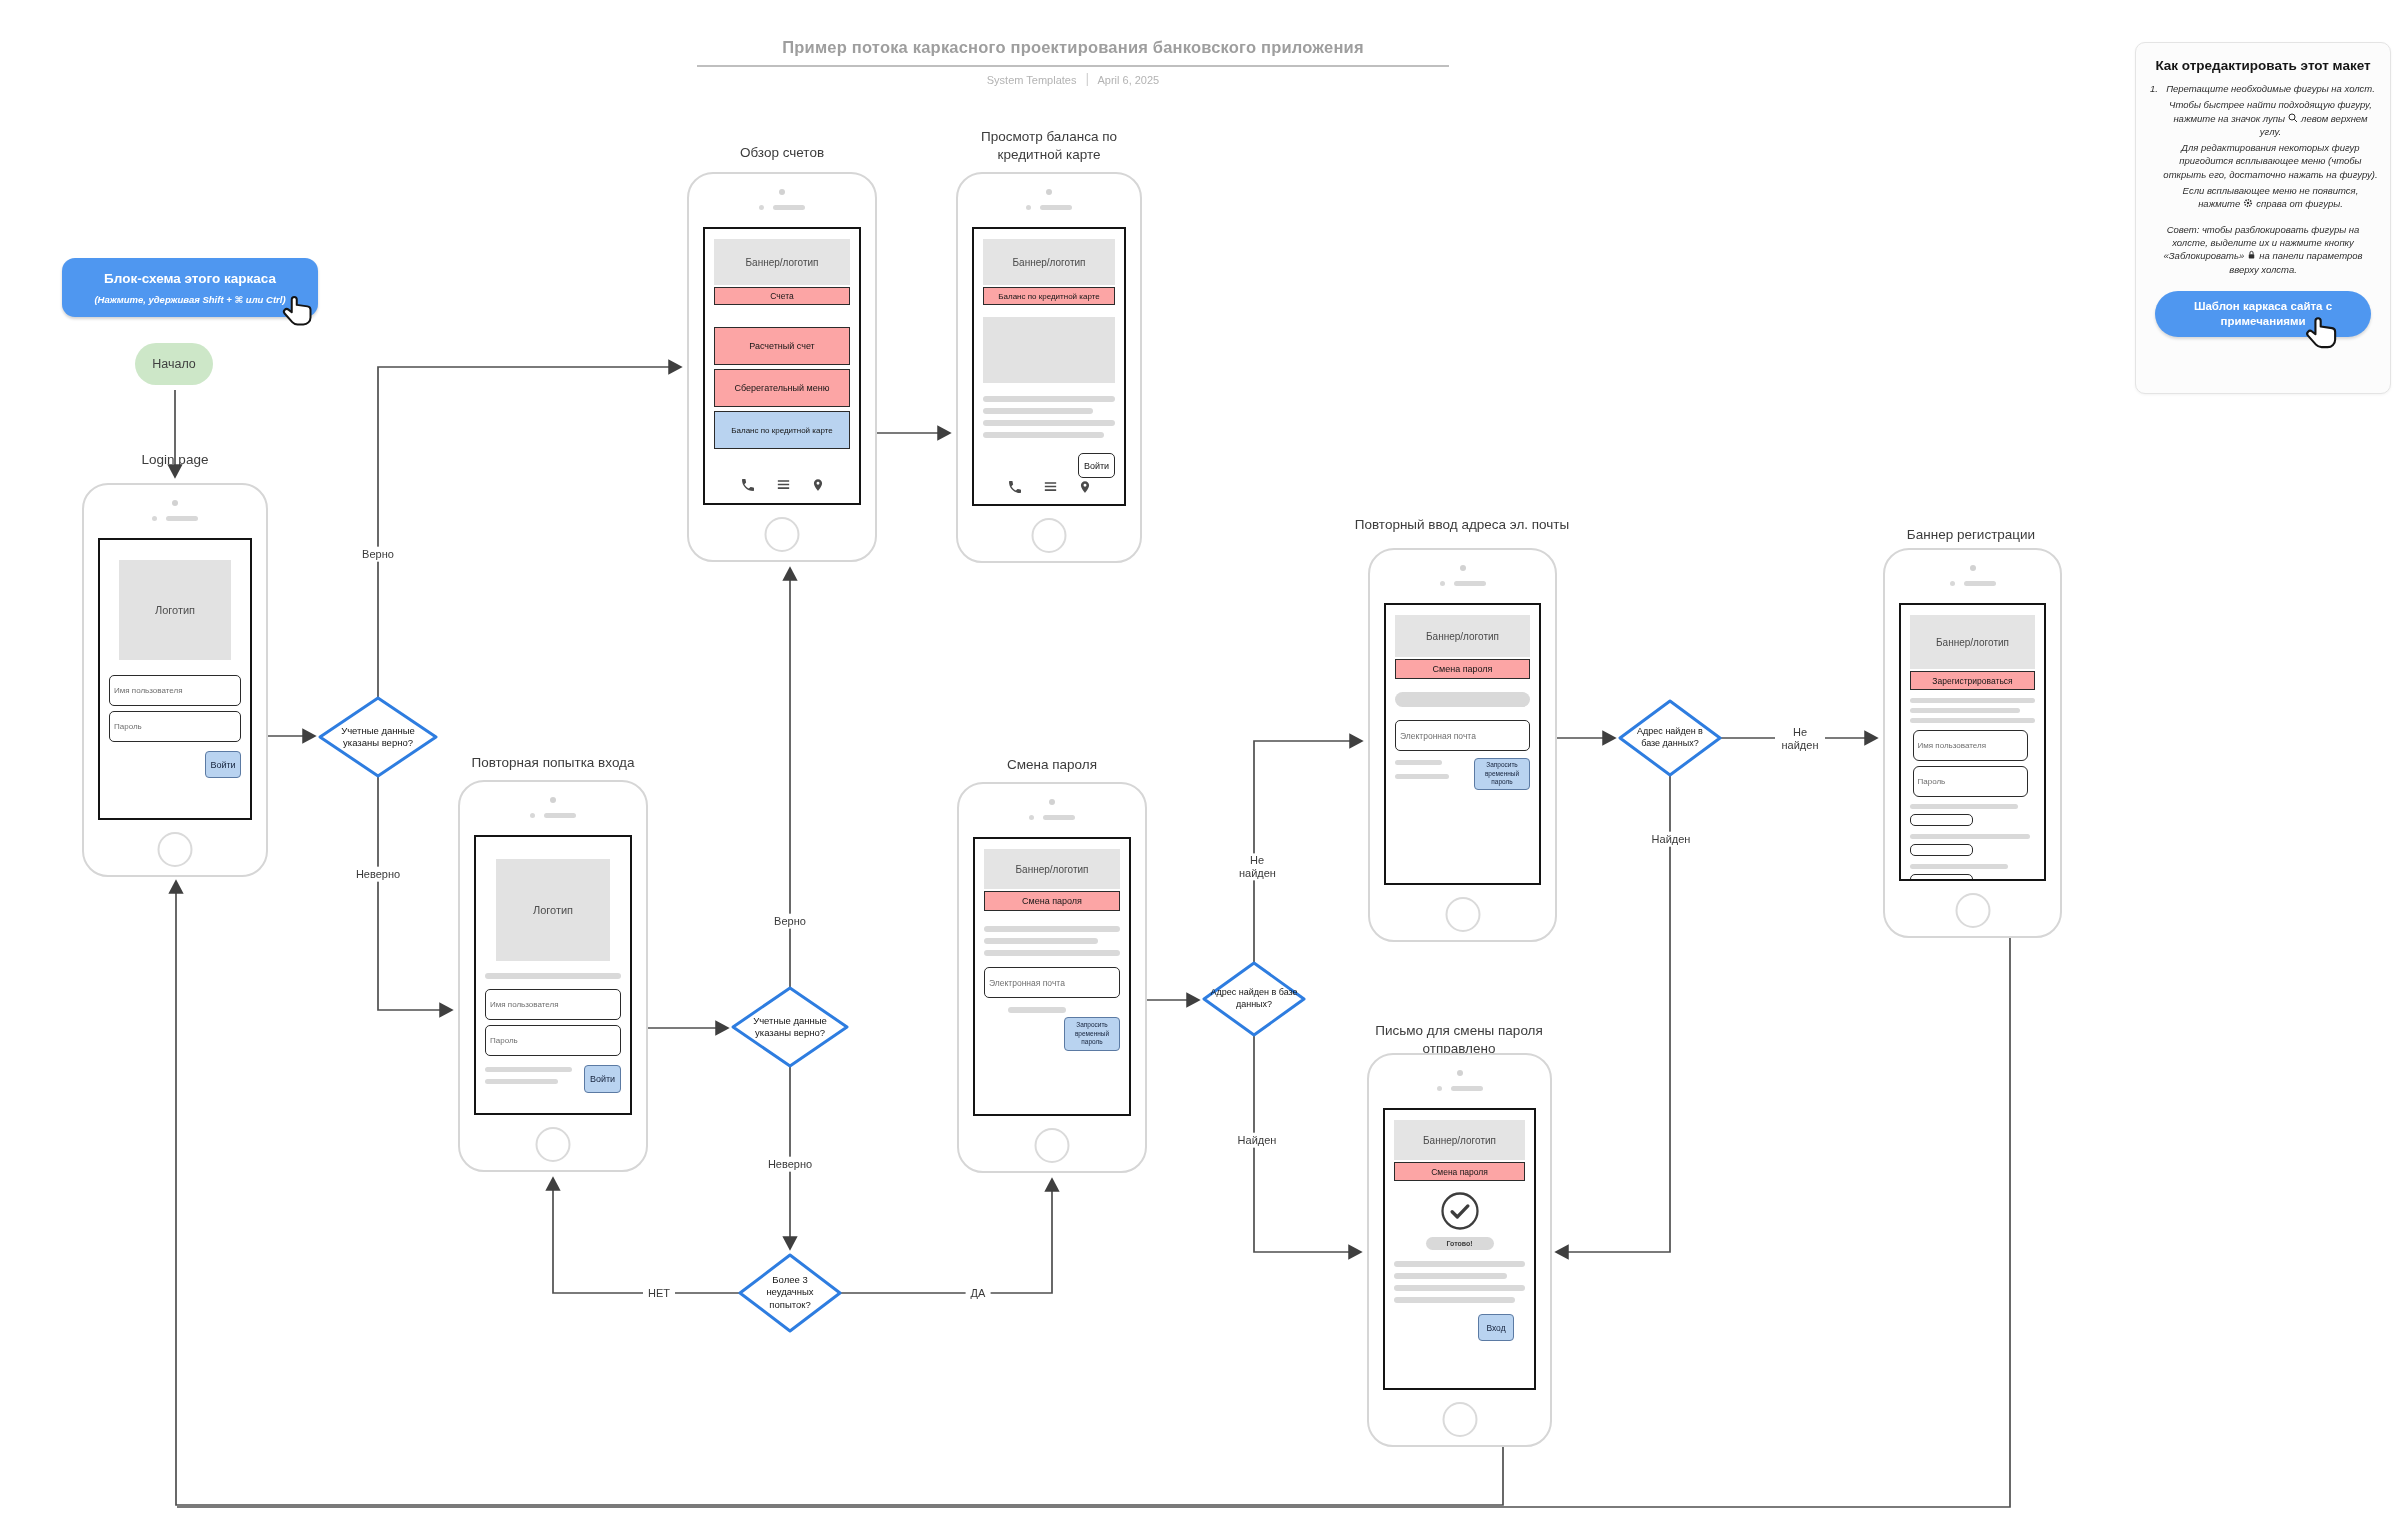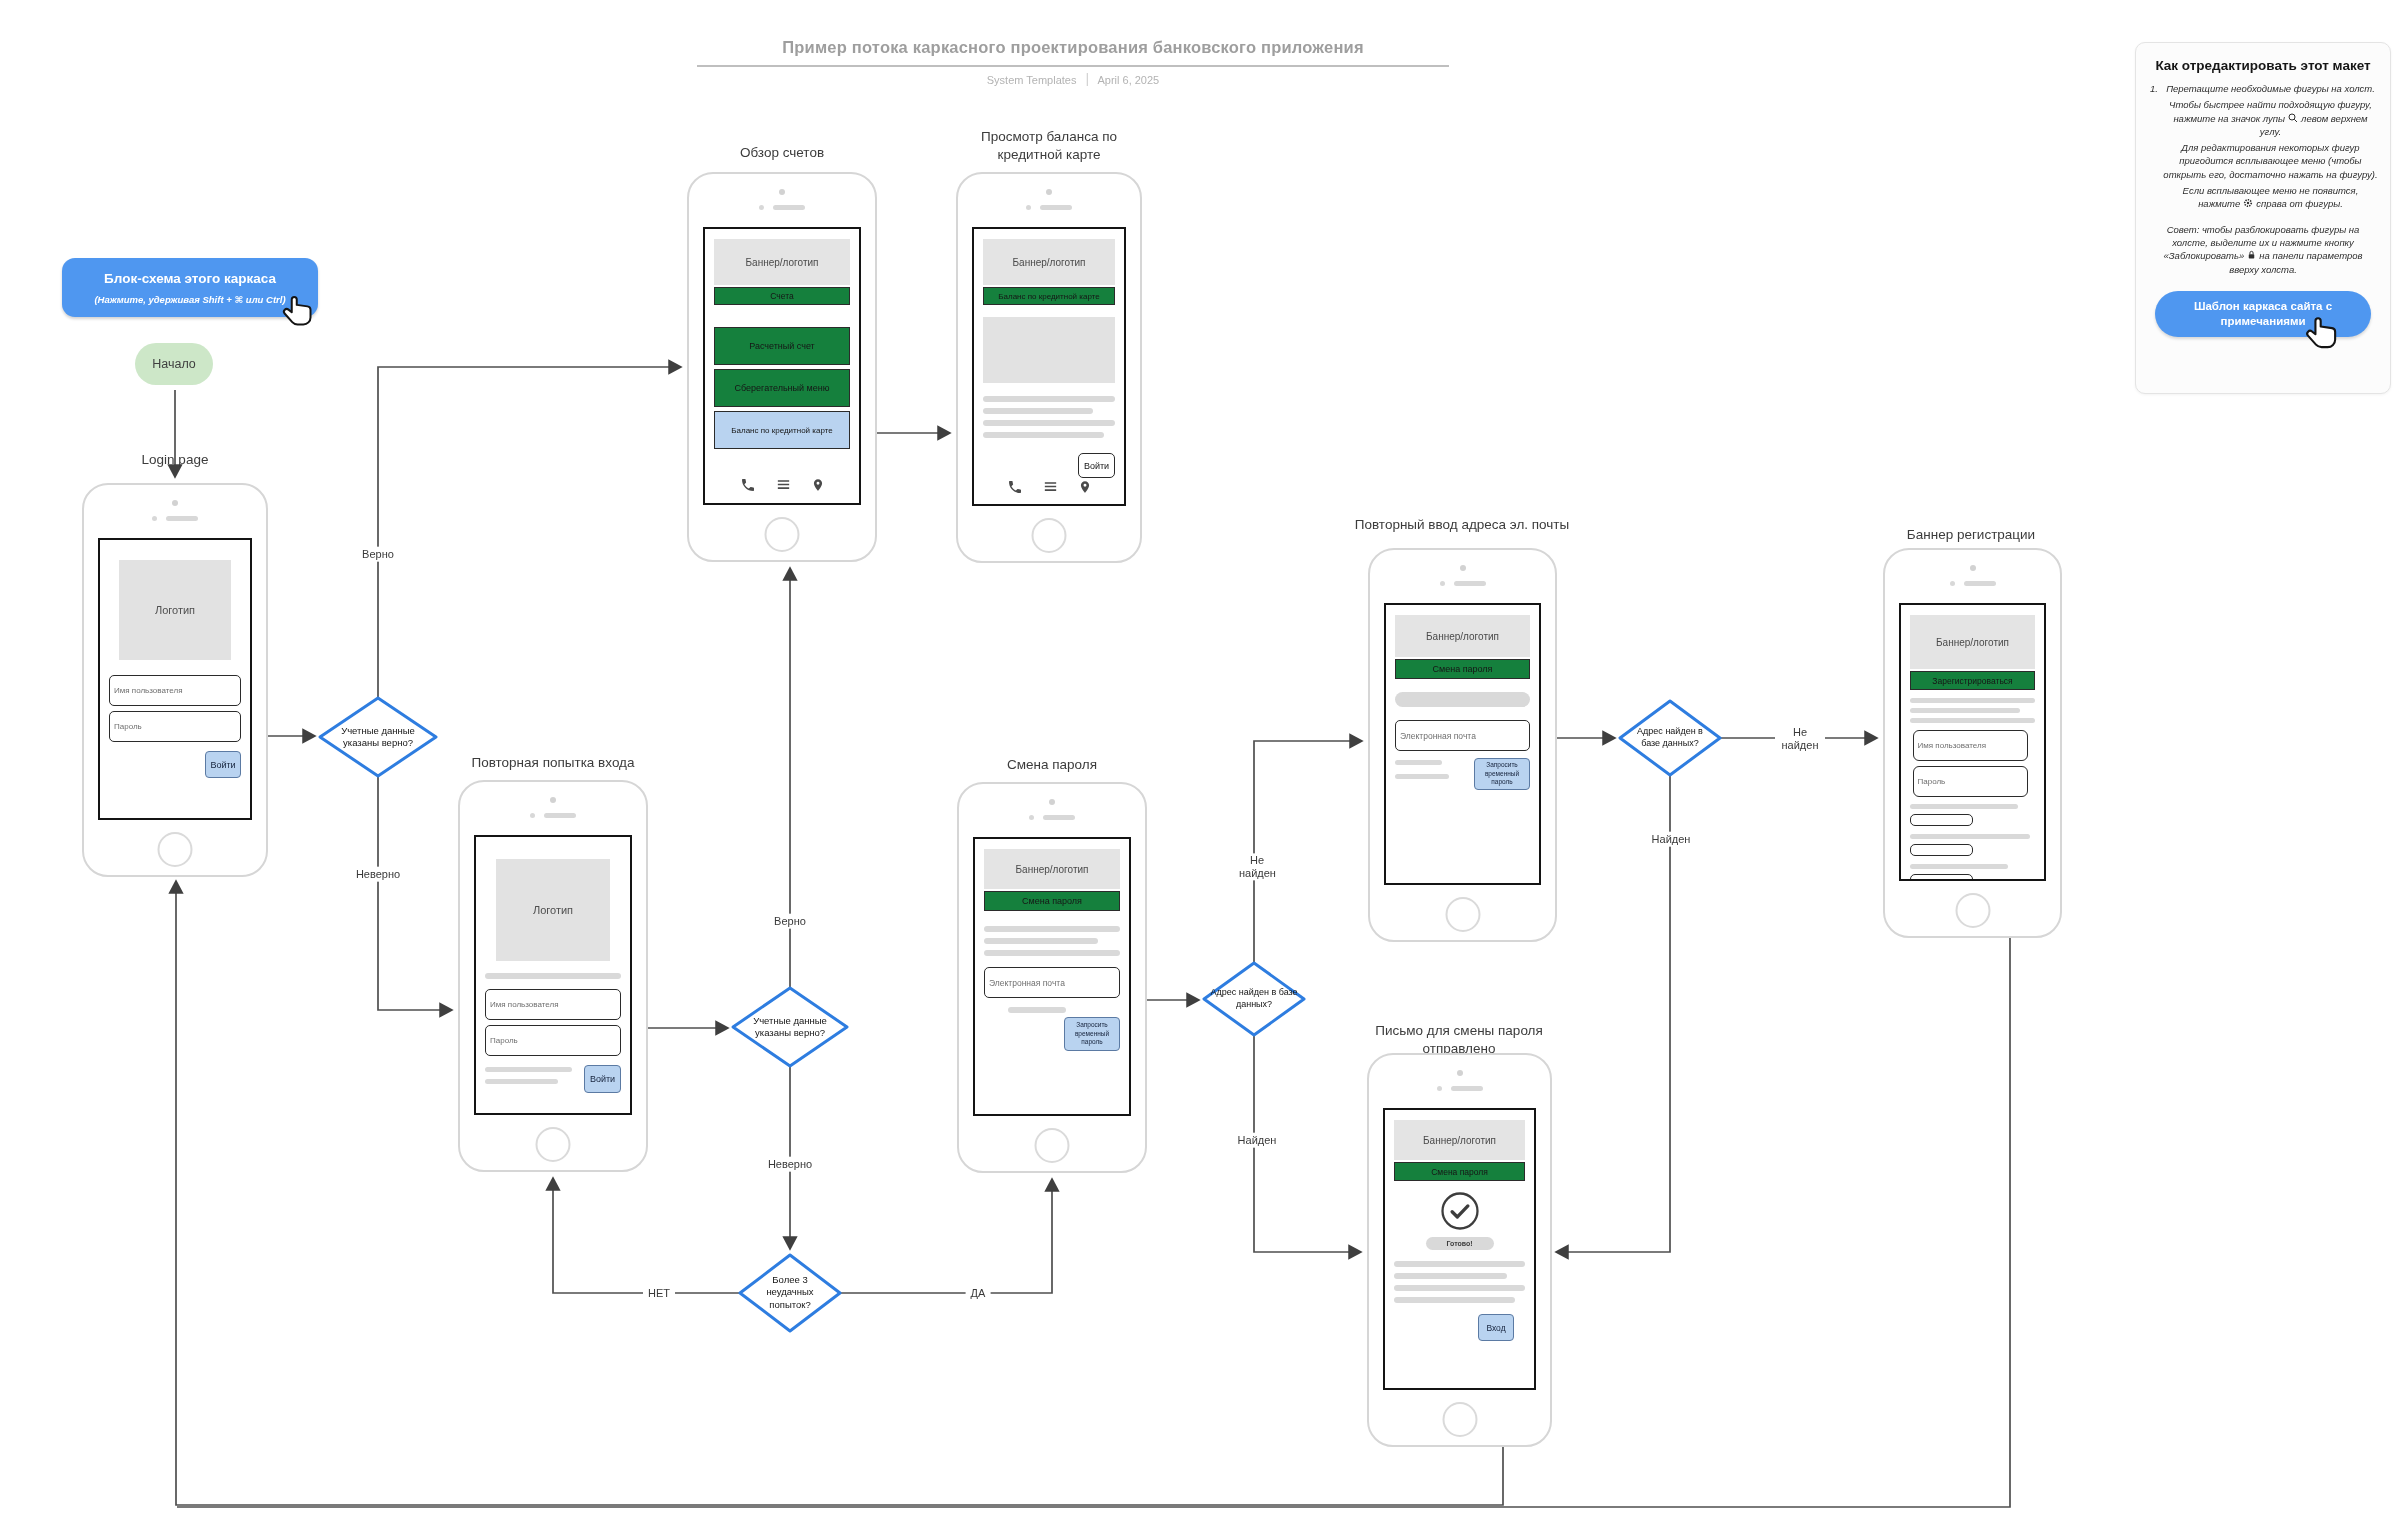--- a/index.html
+++ b/index.html
@@ -44,7 +44,7 @@
     font-size:13.5px;color:#3c3c3c;line-height:1.3;}
   .banner{background:#e4e4e4;display:flex;align-items:center;justify-content:center;
     color:#4a4a4a;font-size:10px;flex:none;}
-  .hbox{border:1px solid #2b2b2b;background:#15803d;display:flex;align-items:center;justify-content:center;
+  .hbox{border:1px solid #2b2b2b;background:#fca5a5;display:flex;align-items:center;justify-content:center;
     font-size:8.5px;color:#161616;flex:none;box-sizing:border-box;}
   .logo-box{background:#e2e2e2;display:flex;align-items:center;justify-content:center;color:#4f4f4f;font-size:11px;flex:none;}
   .gline{background:#d9d9d9;border-radius:3px;height:6px;flex:none;}

